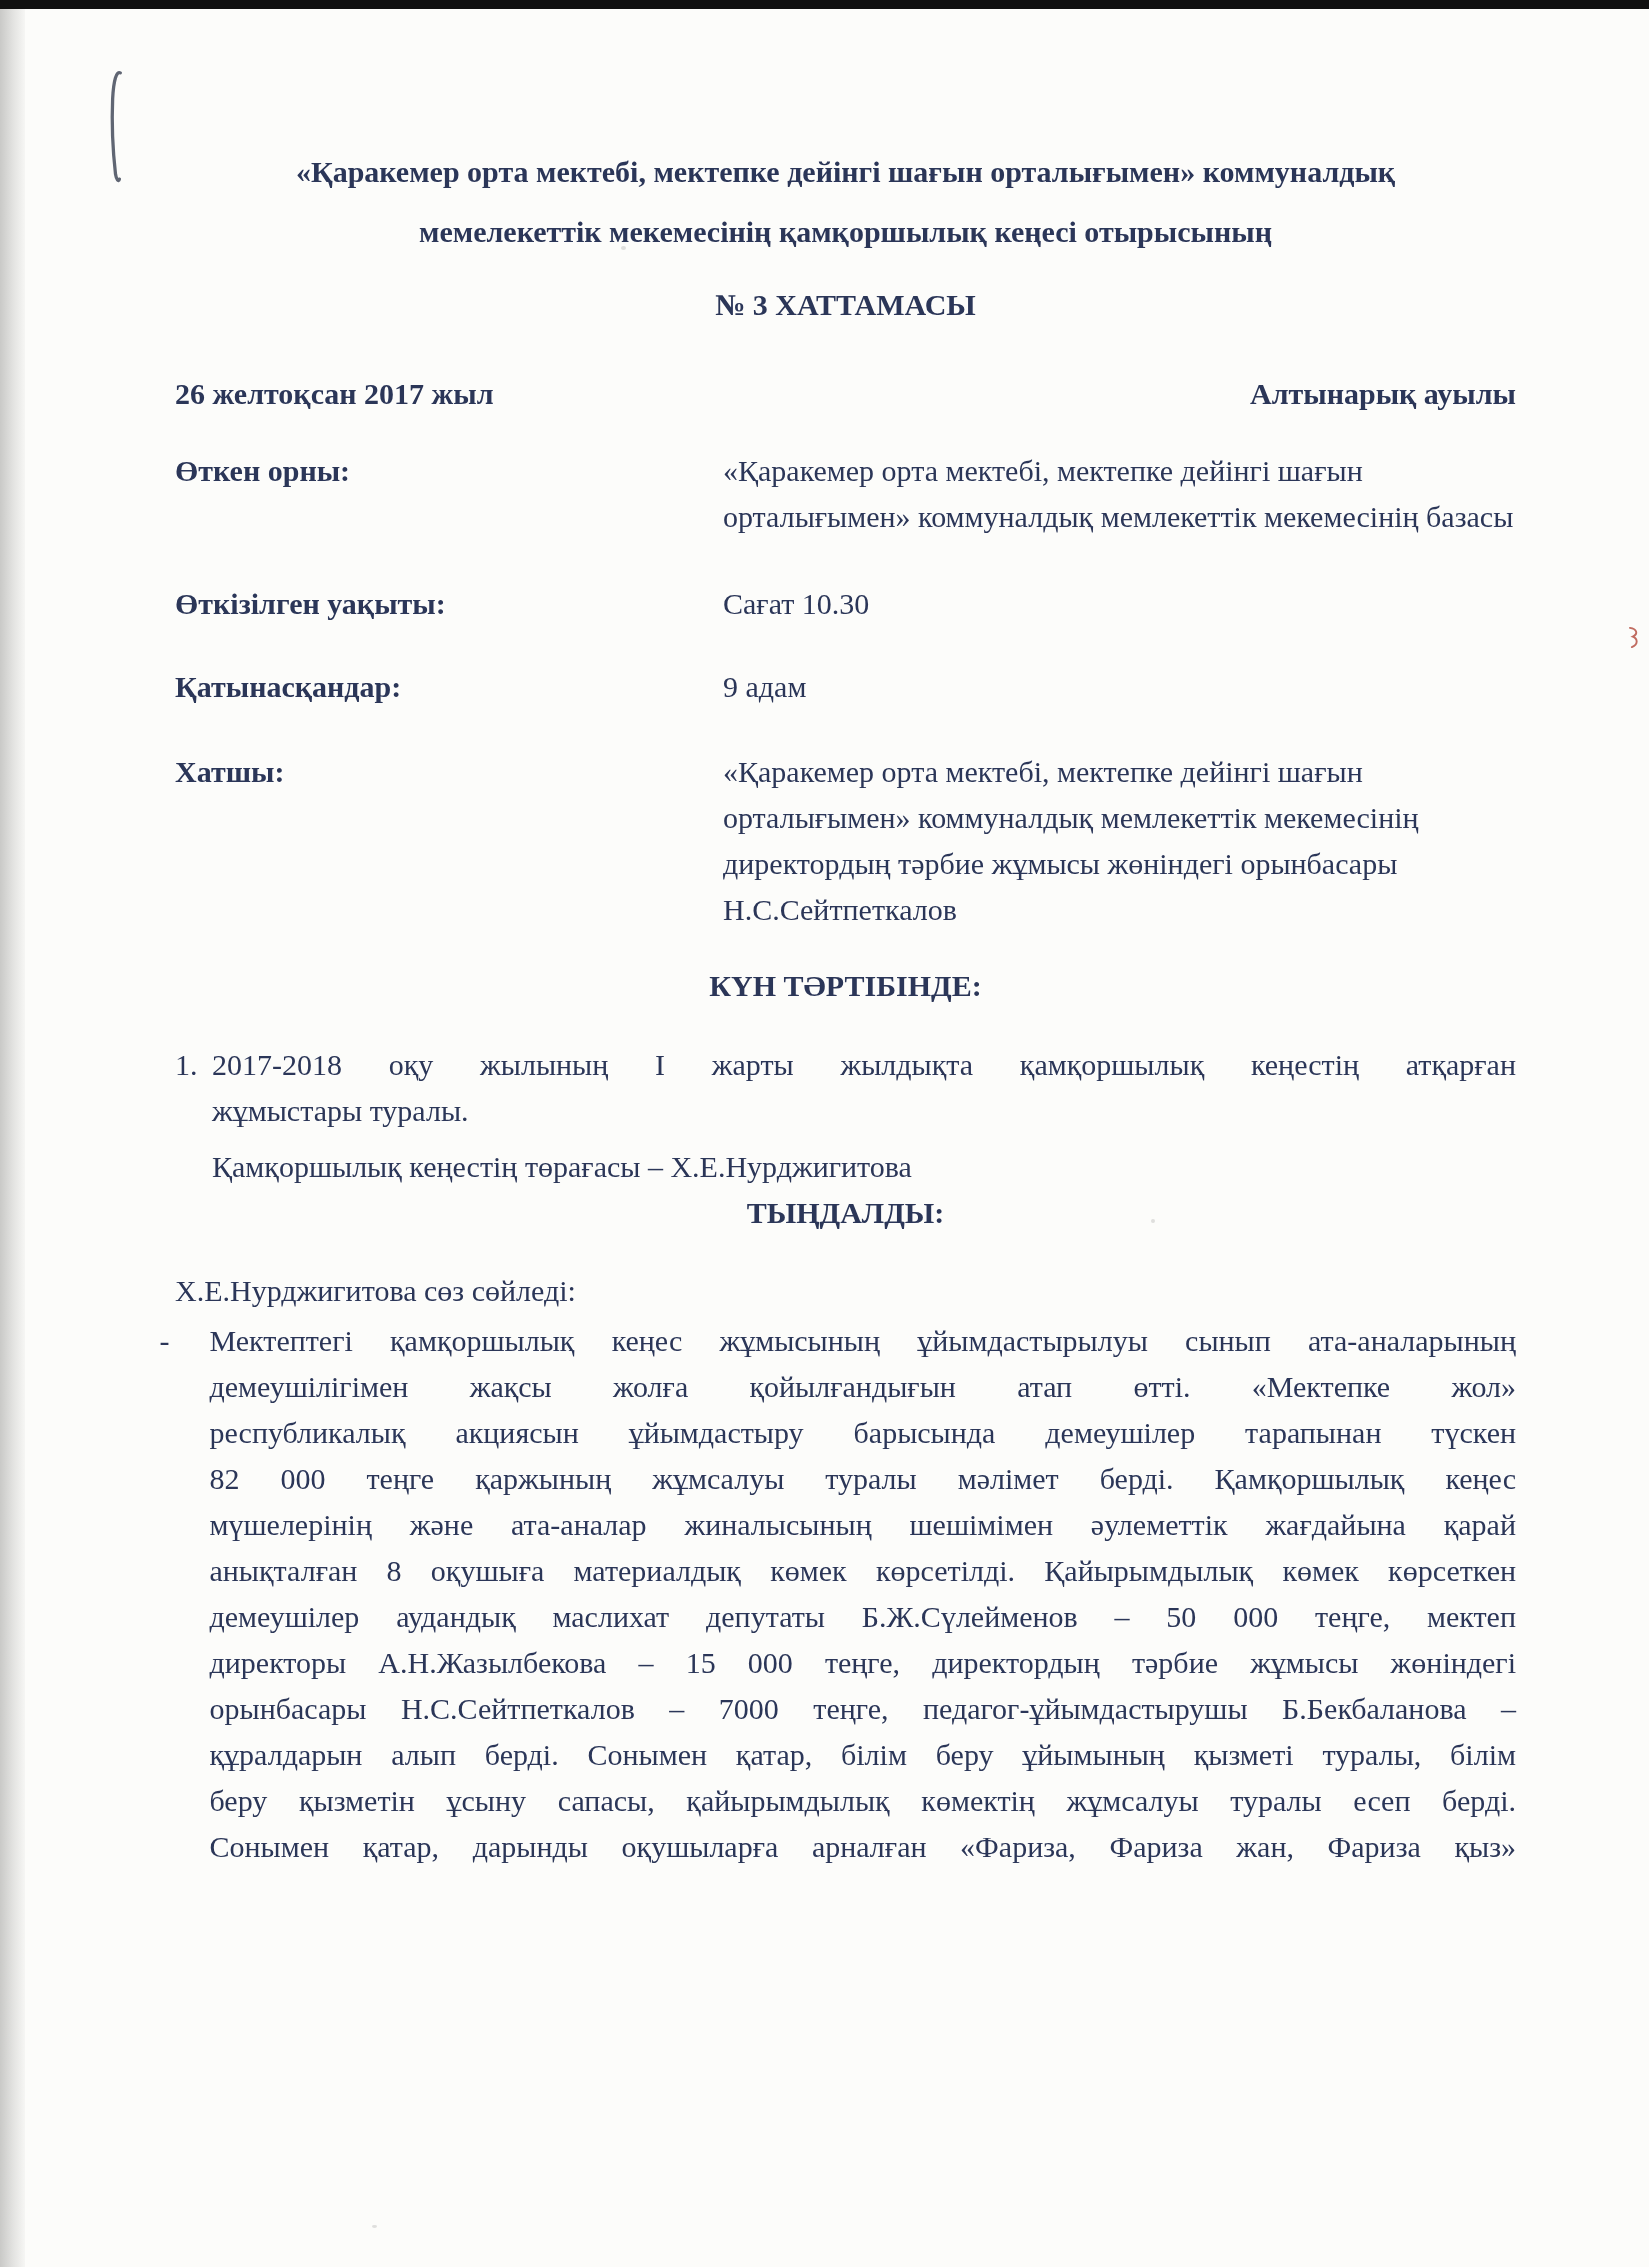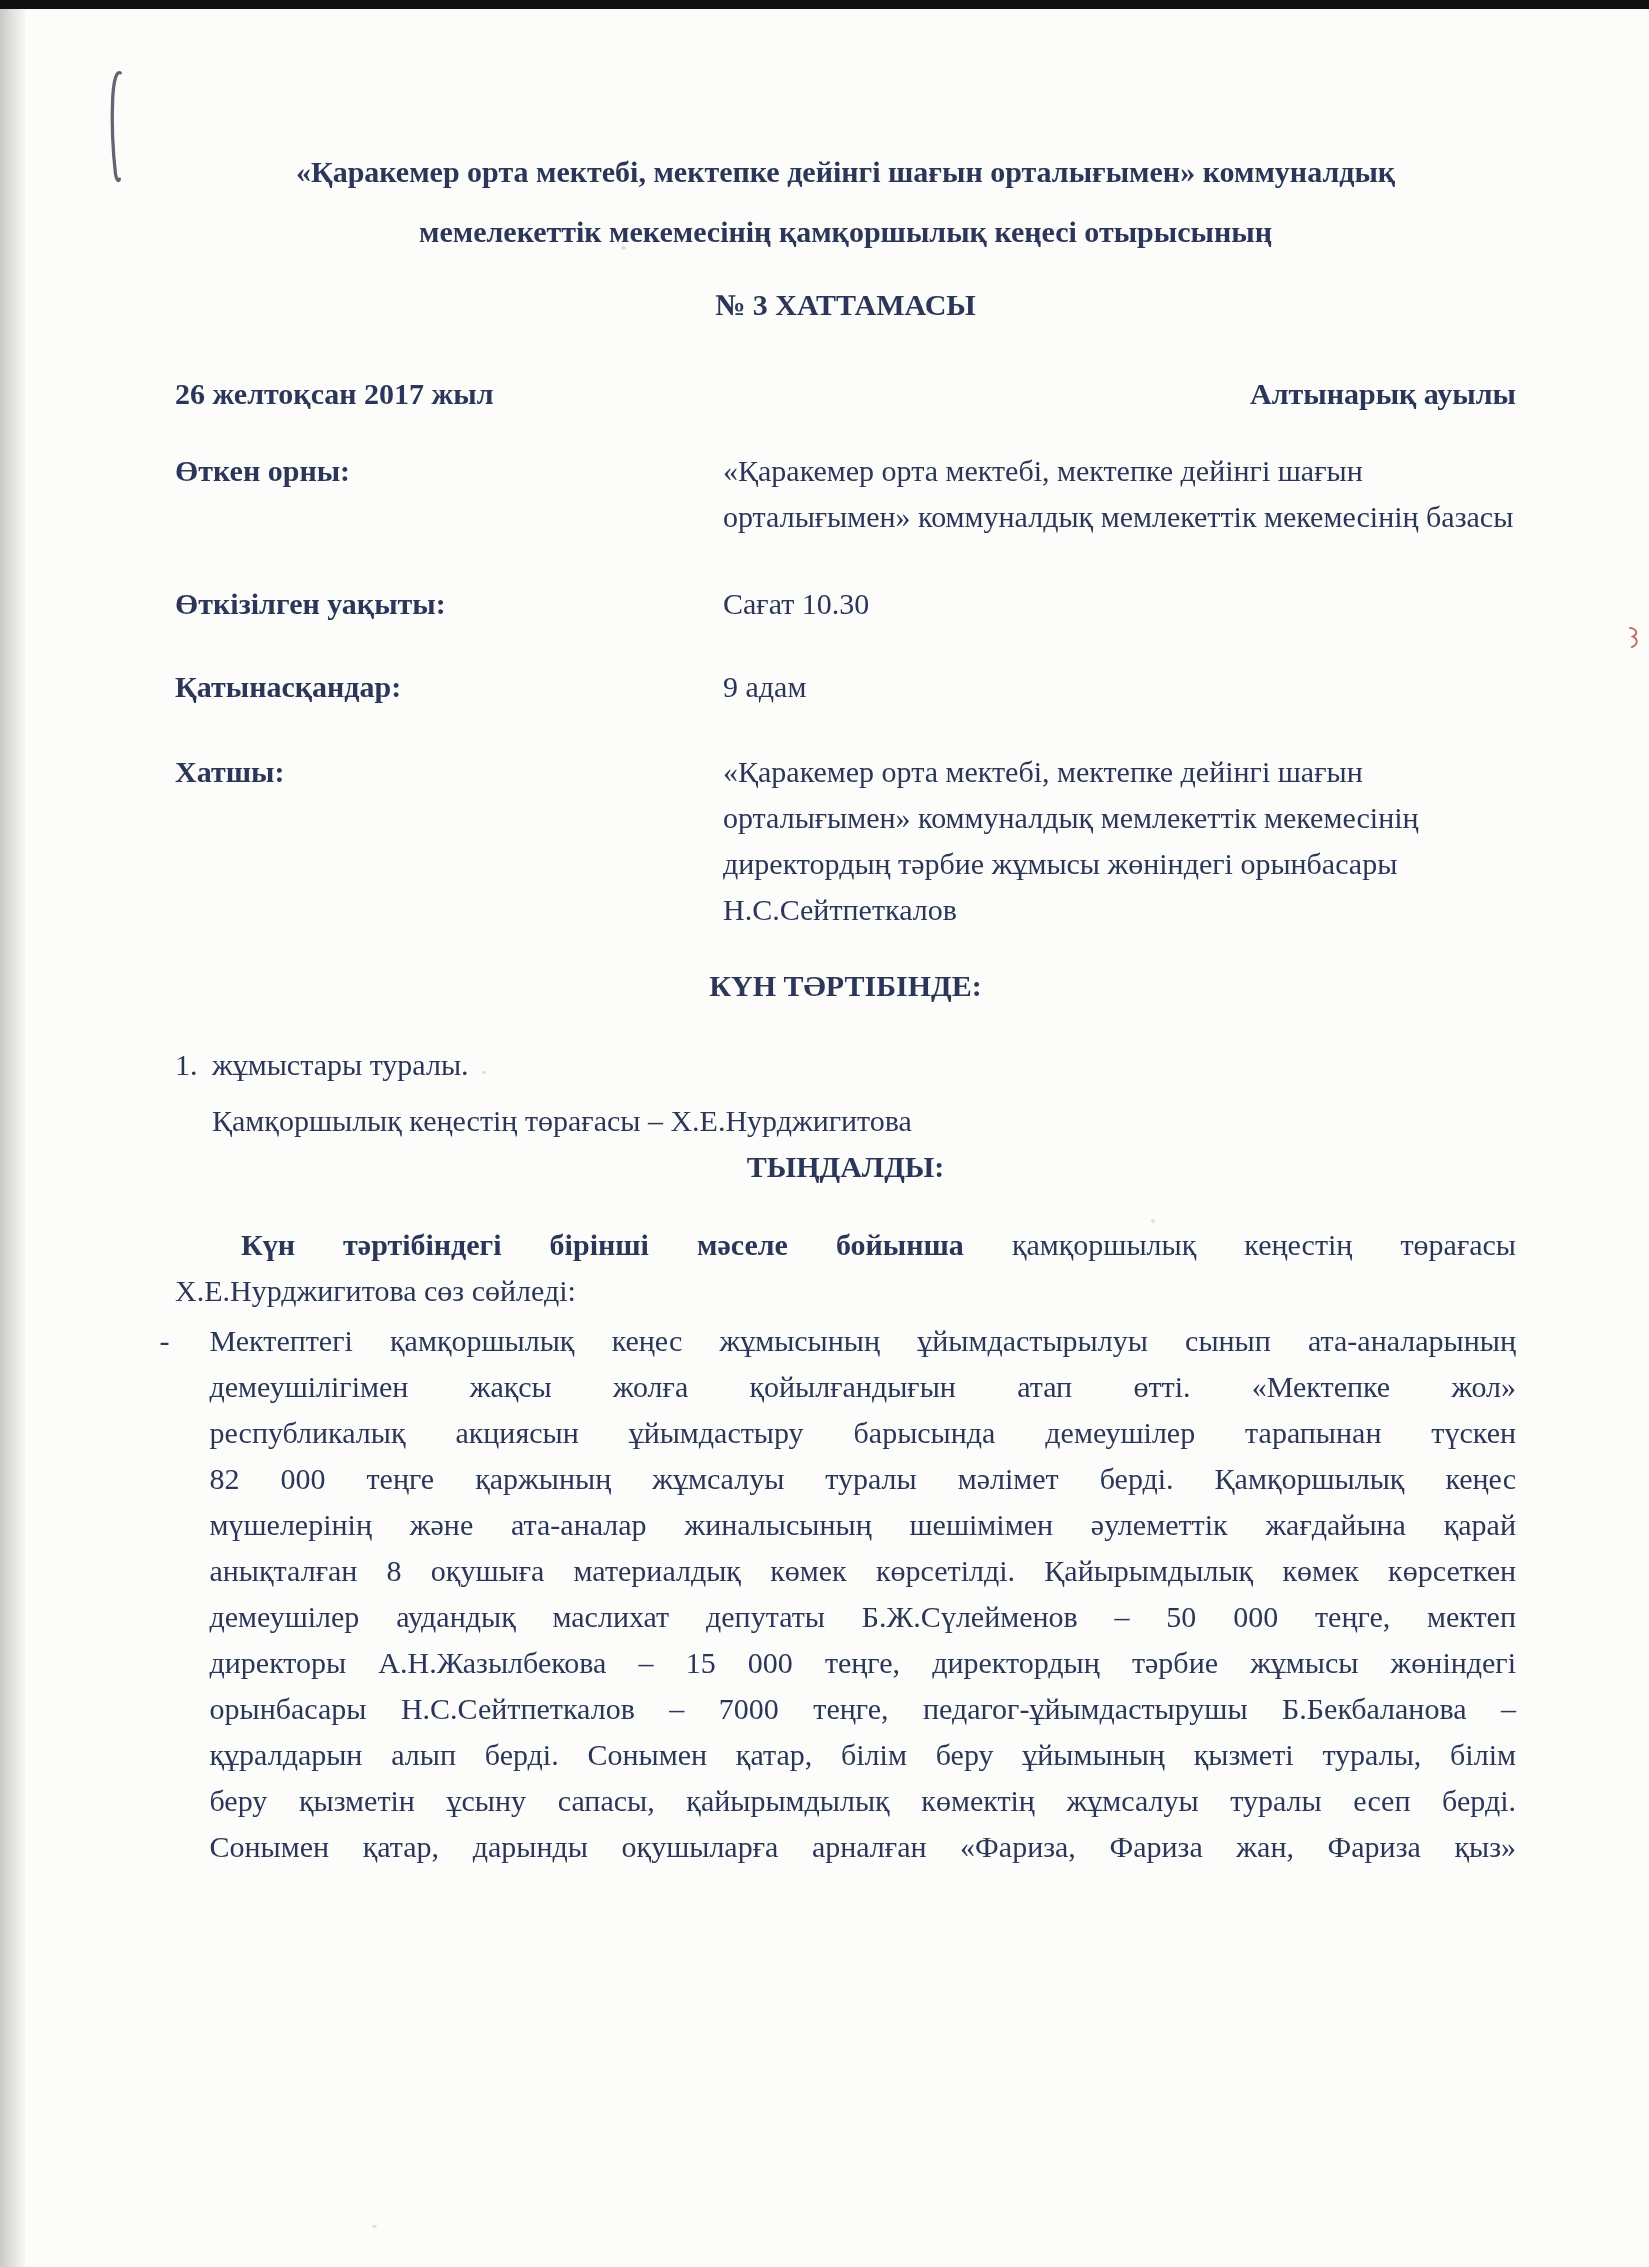--- a/index.html
+++ b/index.html
@@ -114,6 +114,7 @@
     <div class="agenda-item">
       <span class="agenda-num">1.</span>
       <span class="agenda-text">
+        <div class="jline">2017-2018 оқу жылының I жарты жылдықта қамқоршылық кеңестің атқарған</div>
         <div>жұмыстары туралы.</div>
         <div class="agenda-speaker">Қамқоршылық кеңестің төрағасы – Х.Е.Нурджигитова</div>
       </span>

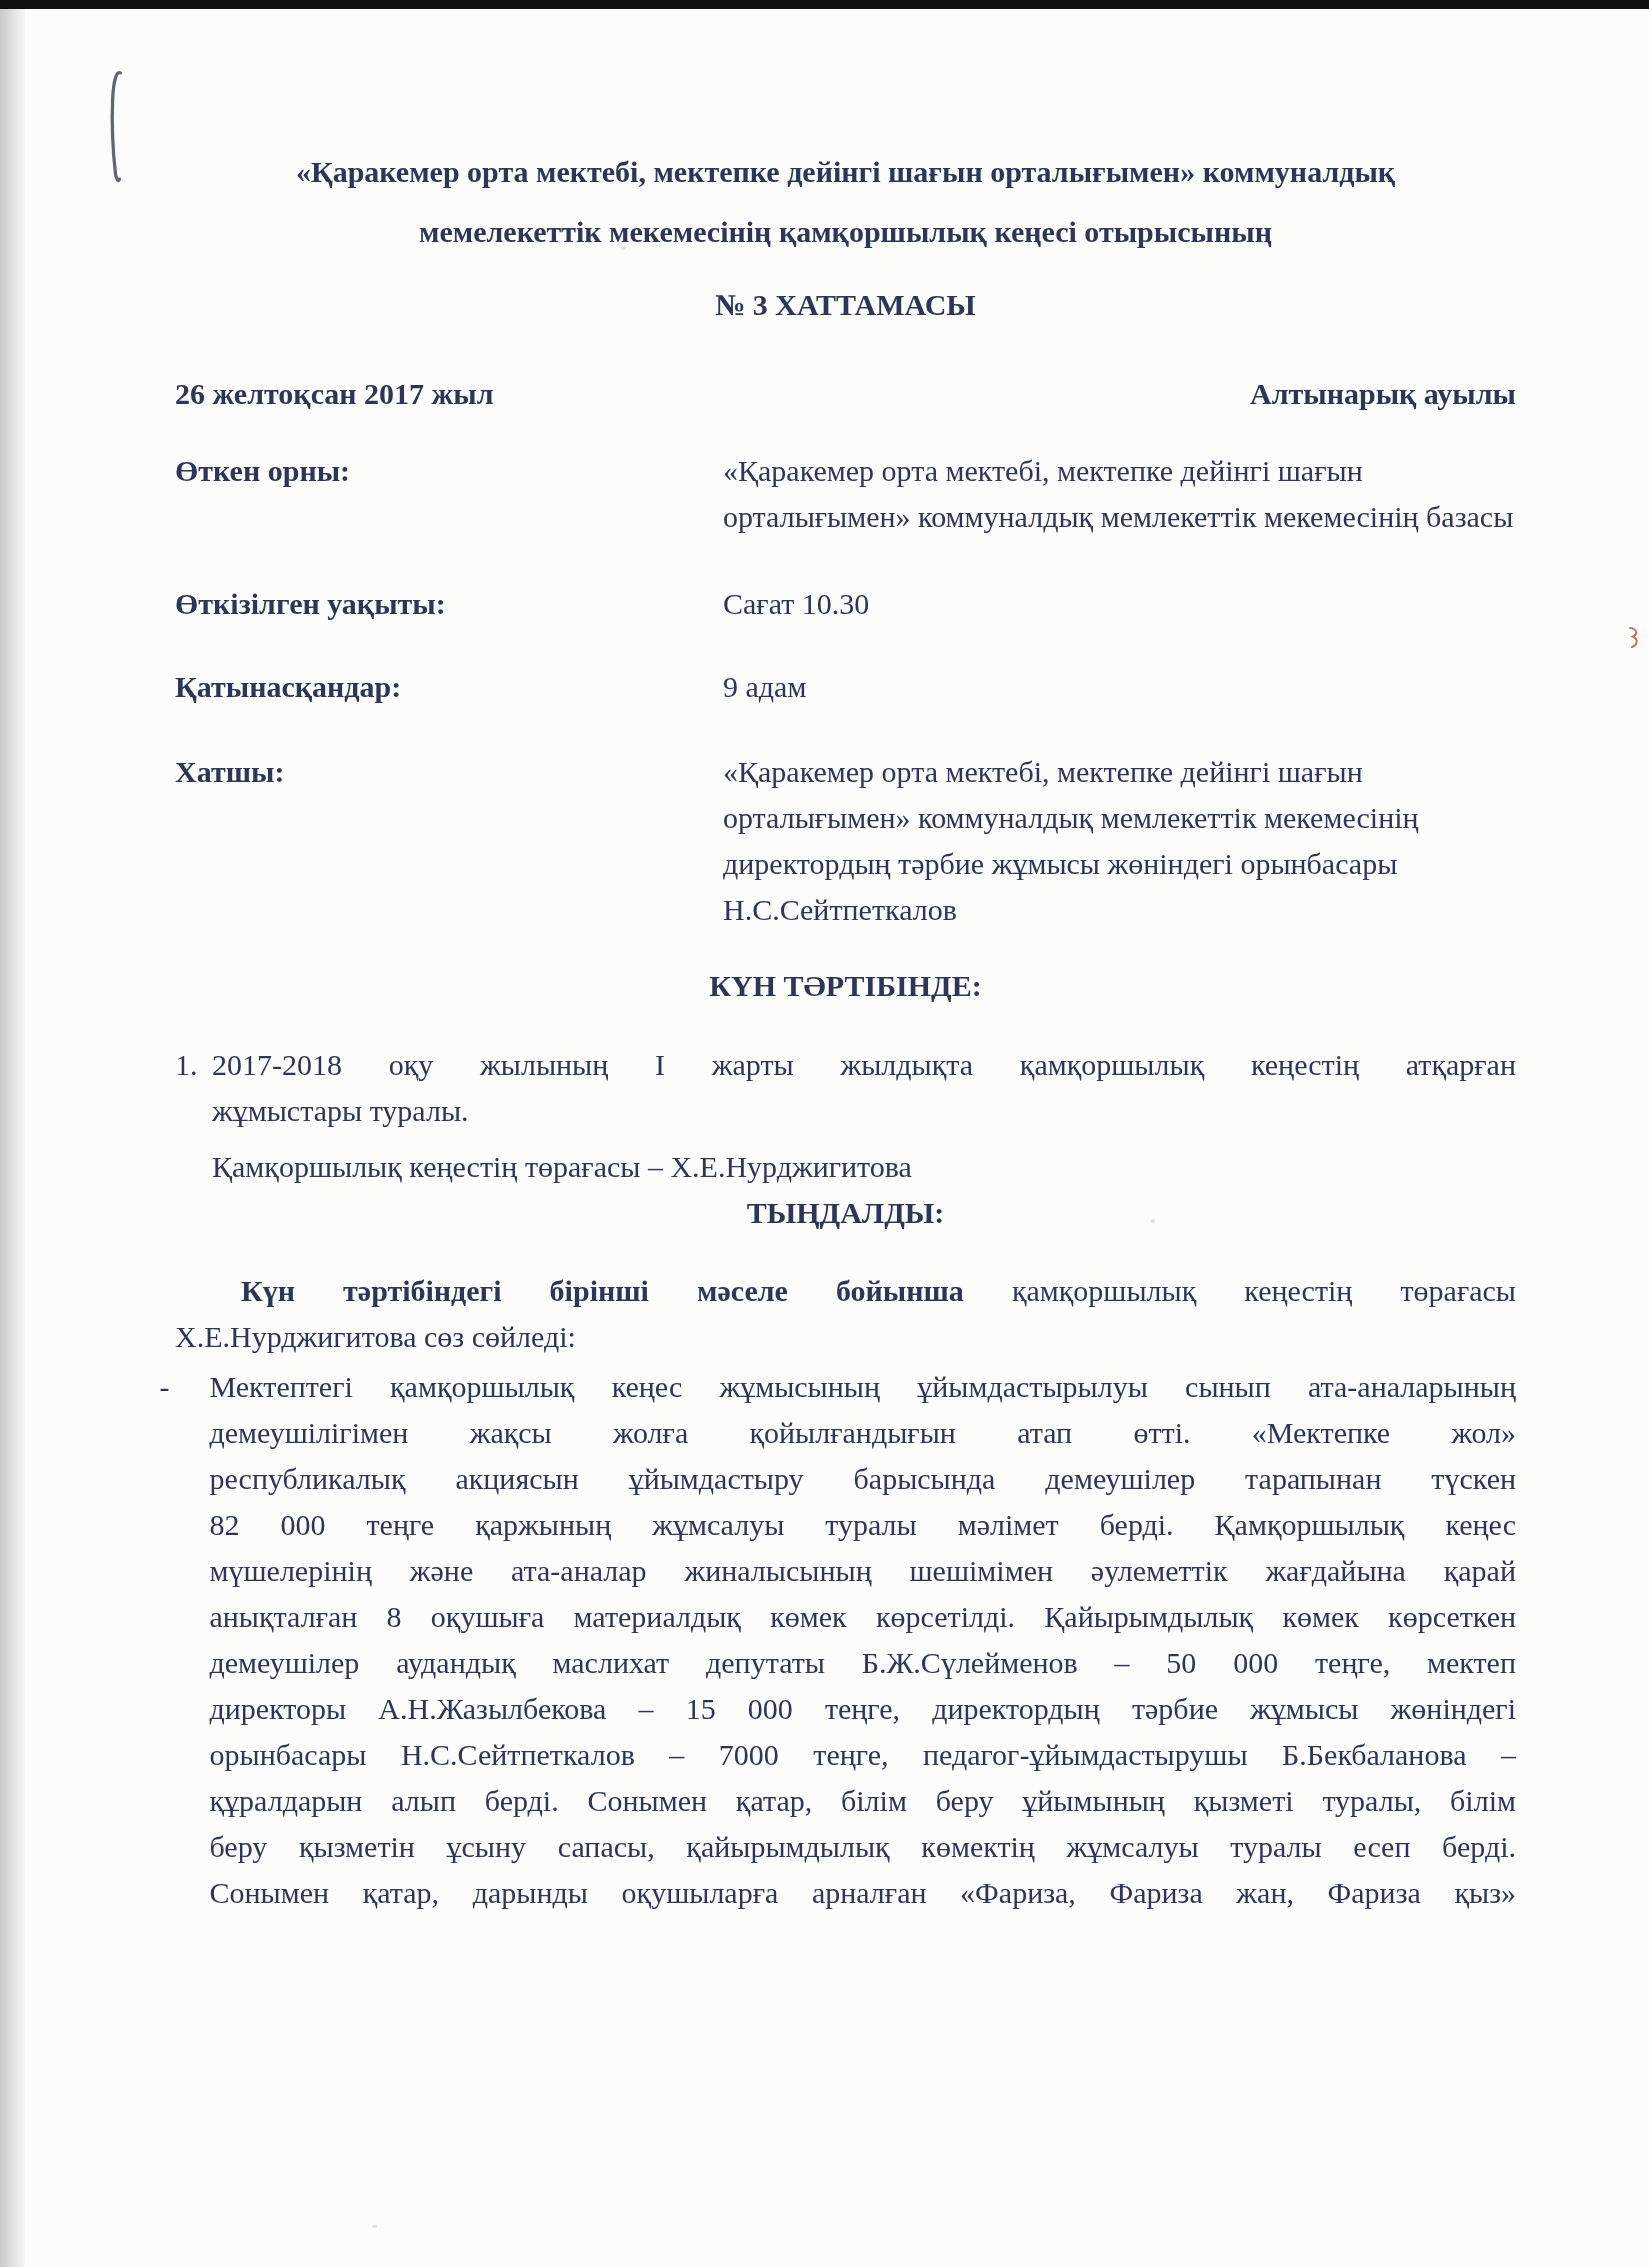--- a/index.html
+++ b/index.html
@@ -123,9 +123,6 @@
     <div class="section-heading heading-heard">ТЫҢДАЛДЫ:</div>
 
     <div class="intro">
-      <div class="jline indent">
-        <span class="b">Күн тәртібіндегі бірінші мәселе бойынша</span><span> қамқоршылық кеңестің төрағасы</span>
-      </div>
       <div>Х.Е.Нурджигитова сөз сөйледі:</div>
     </div>
 

